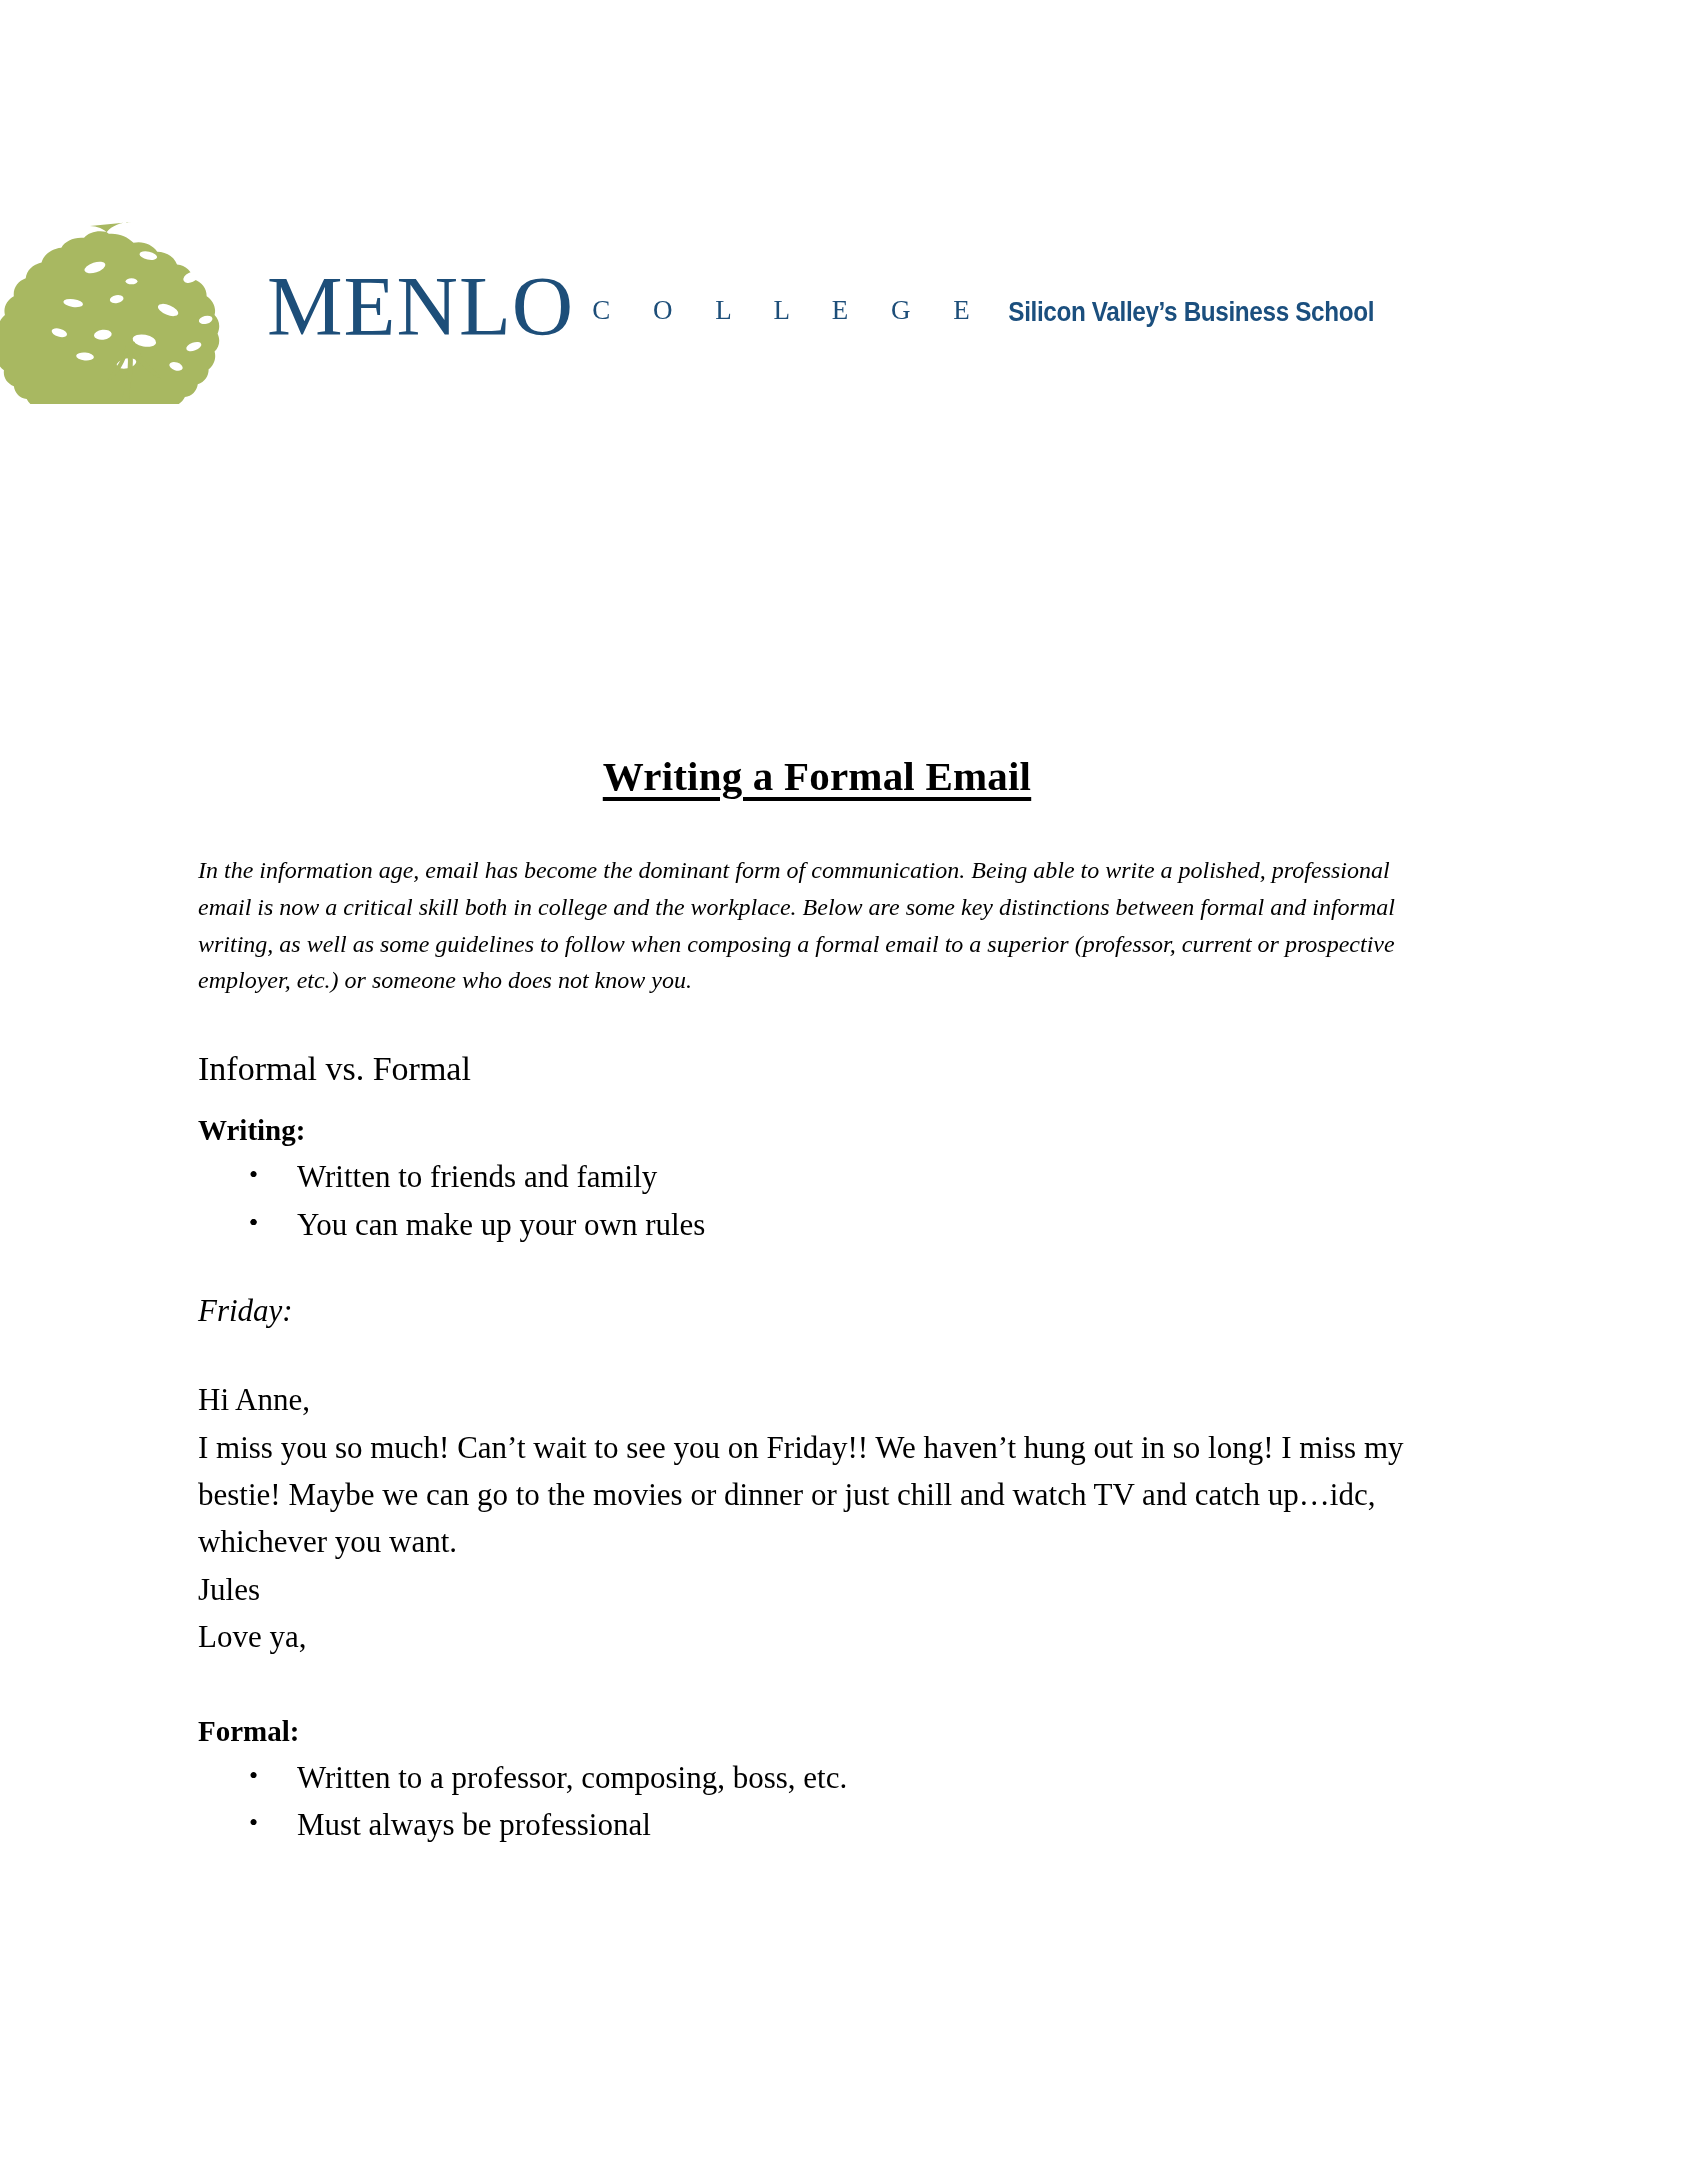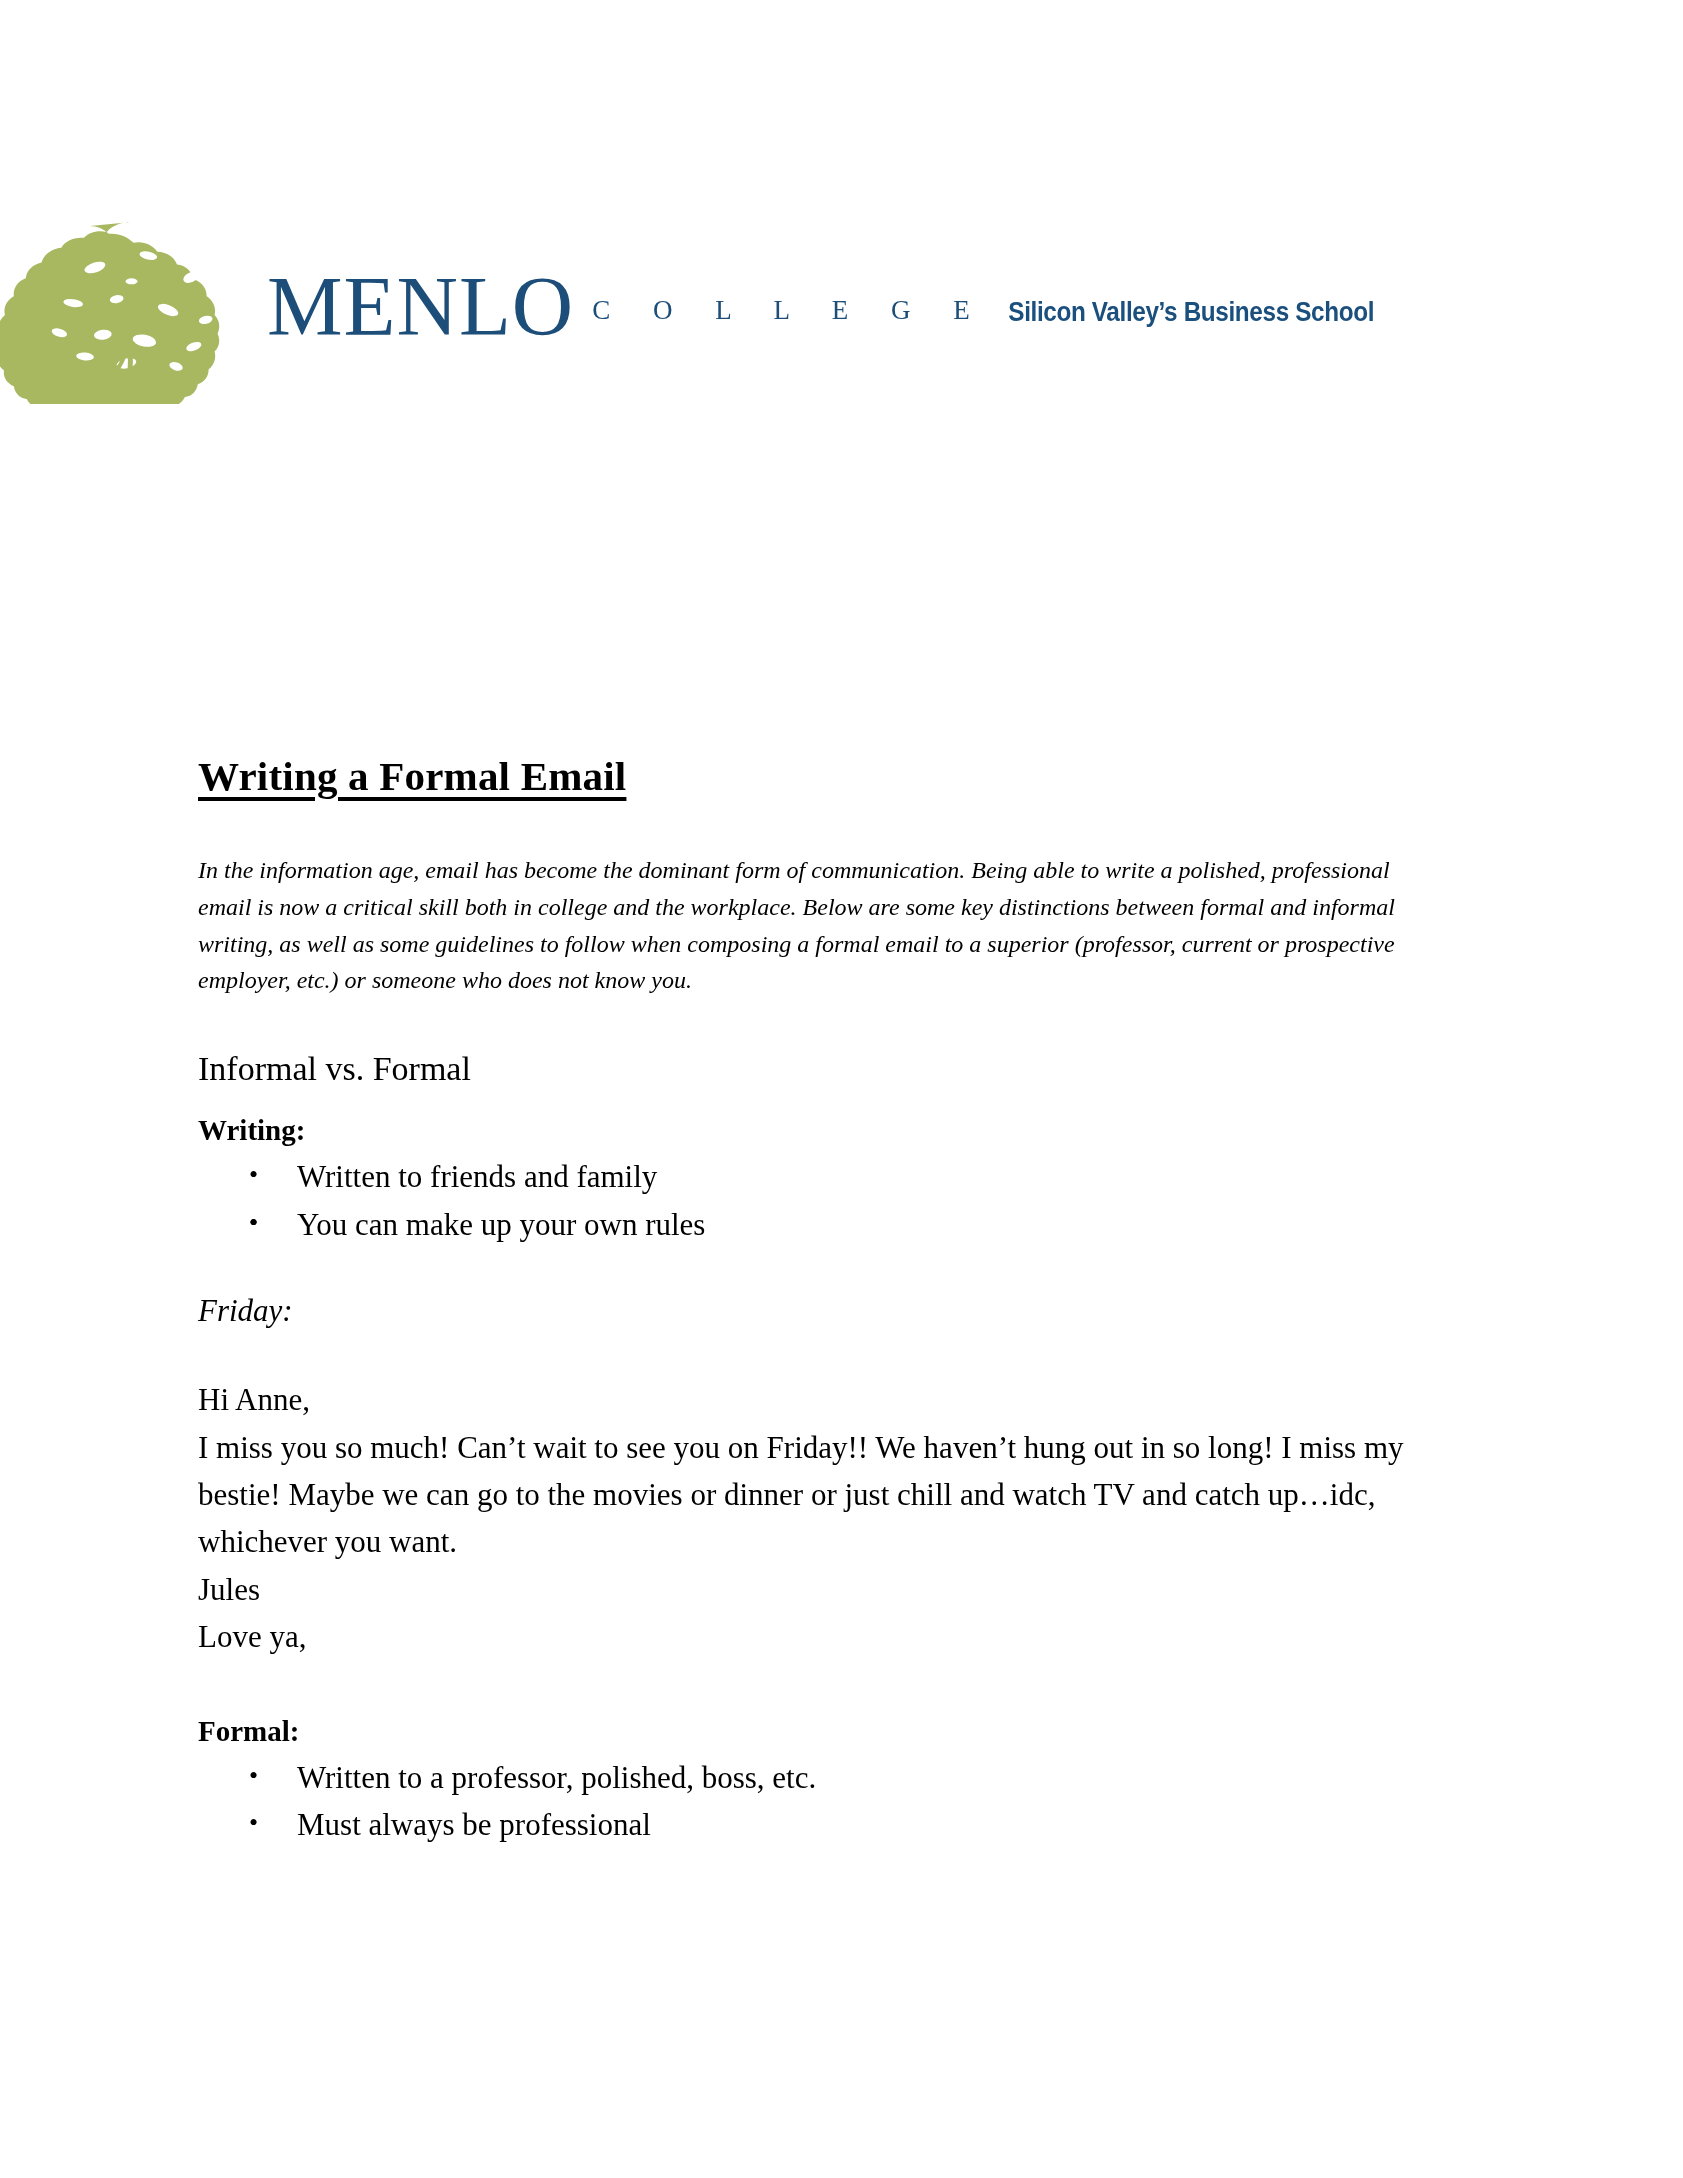--- a/index.html
+++ b/index.html
@@ -82,6 +82,7 @@
   .doc-title {
     font-size: 41px;
     font-weight: bold;
+    text-align: center;
     text-decoration: underline;
     text-underline-offset: 7px;
     letter-spacing: 0.2px;

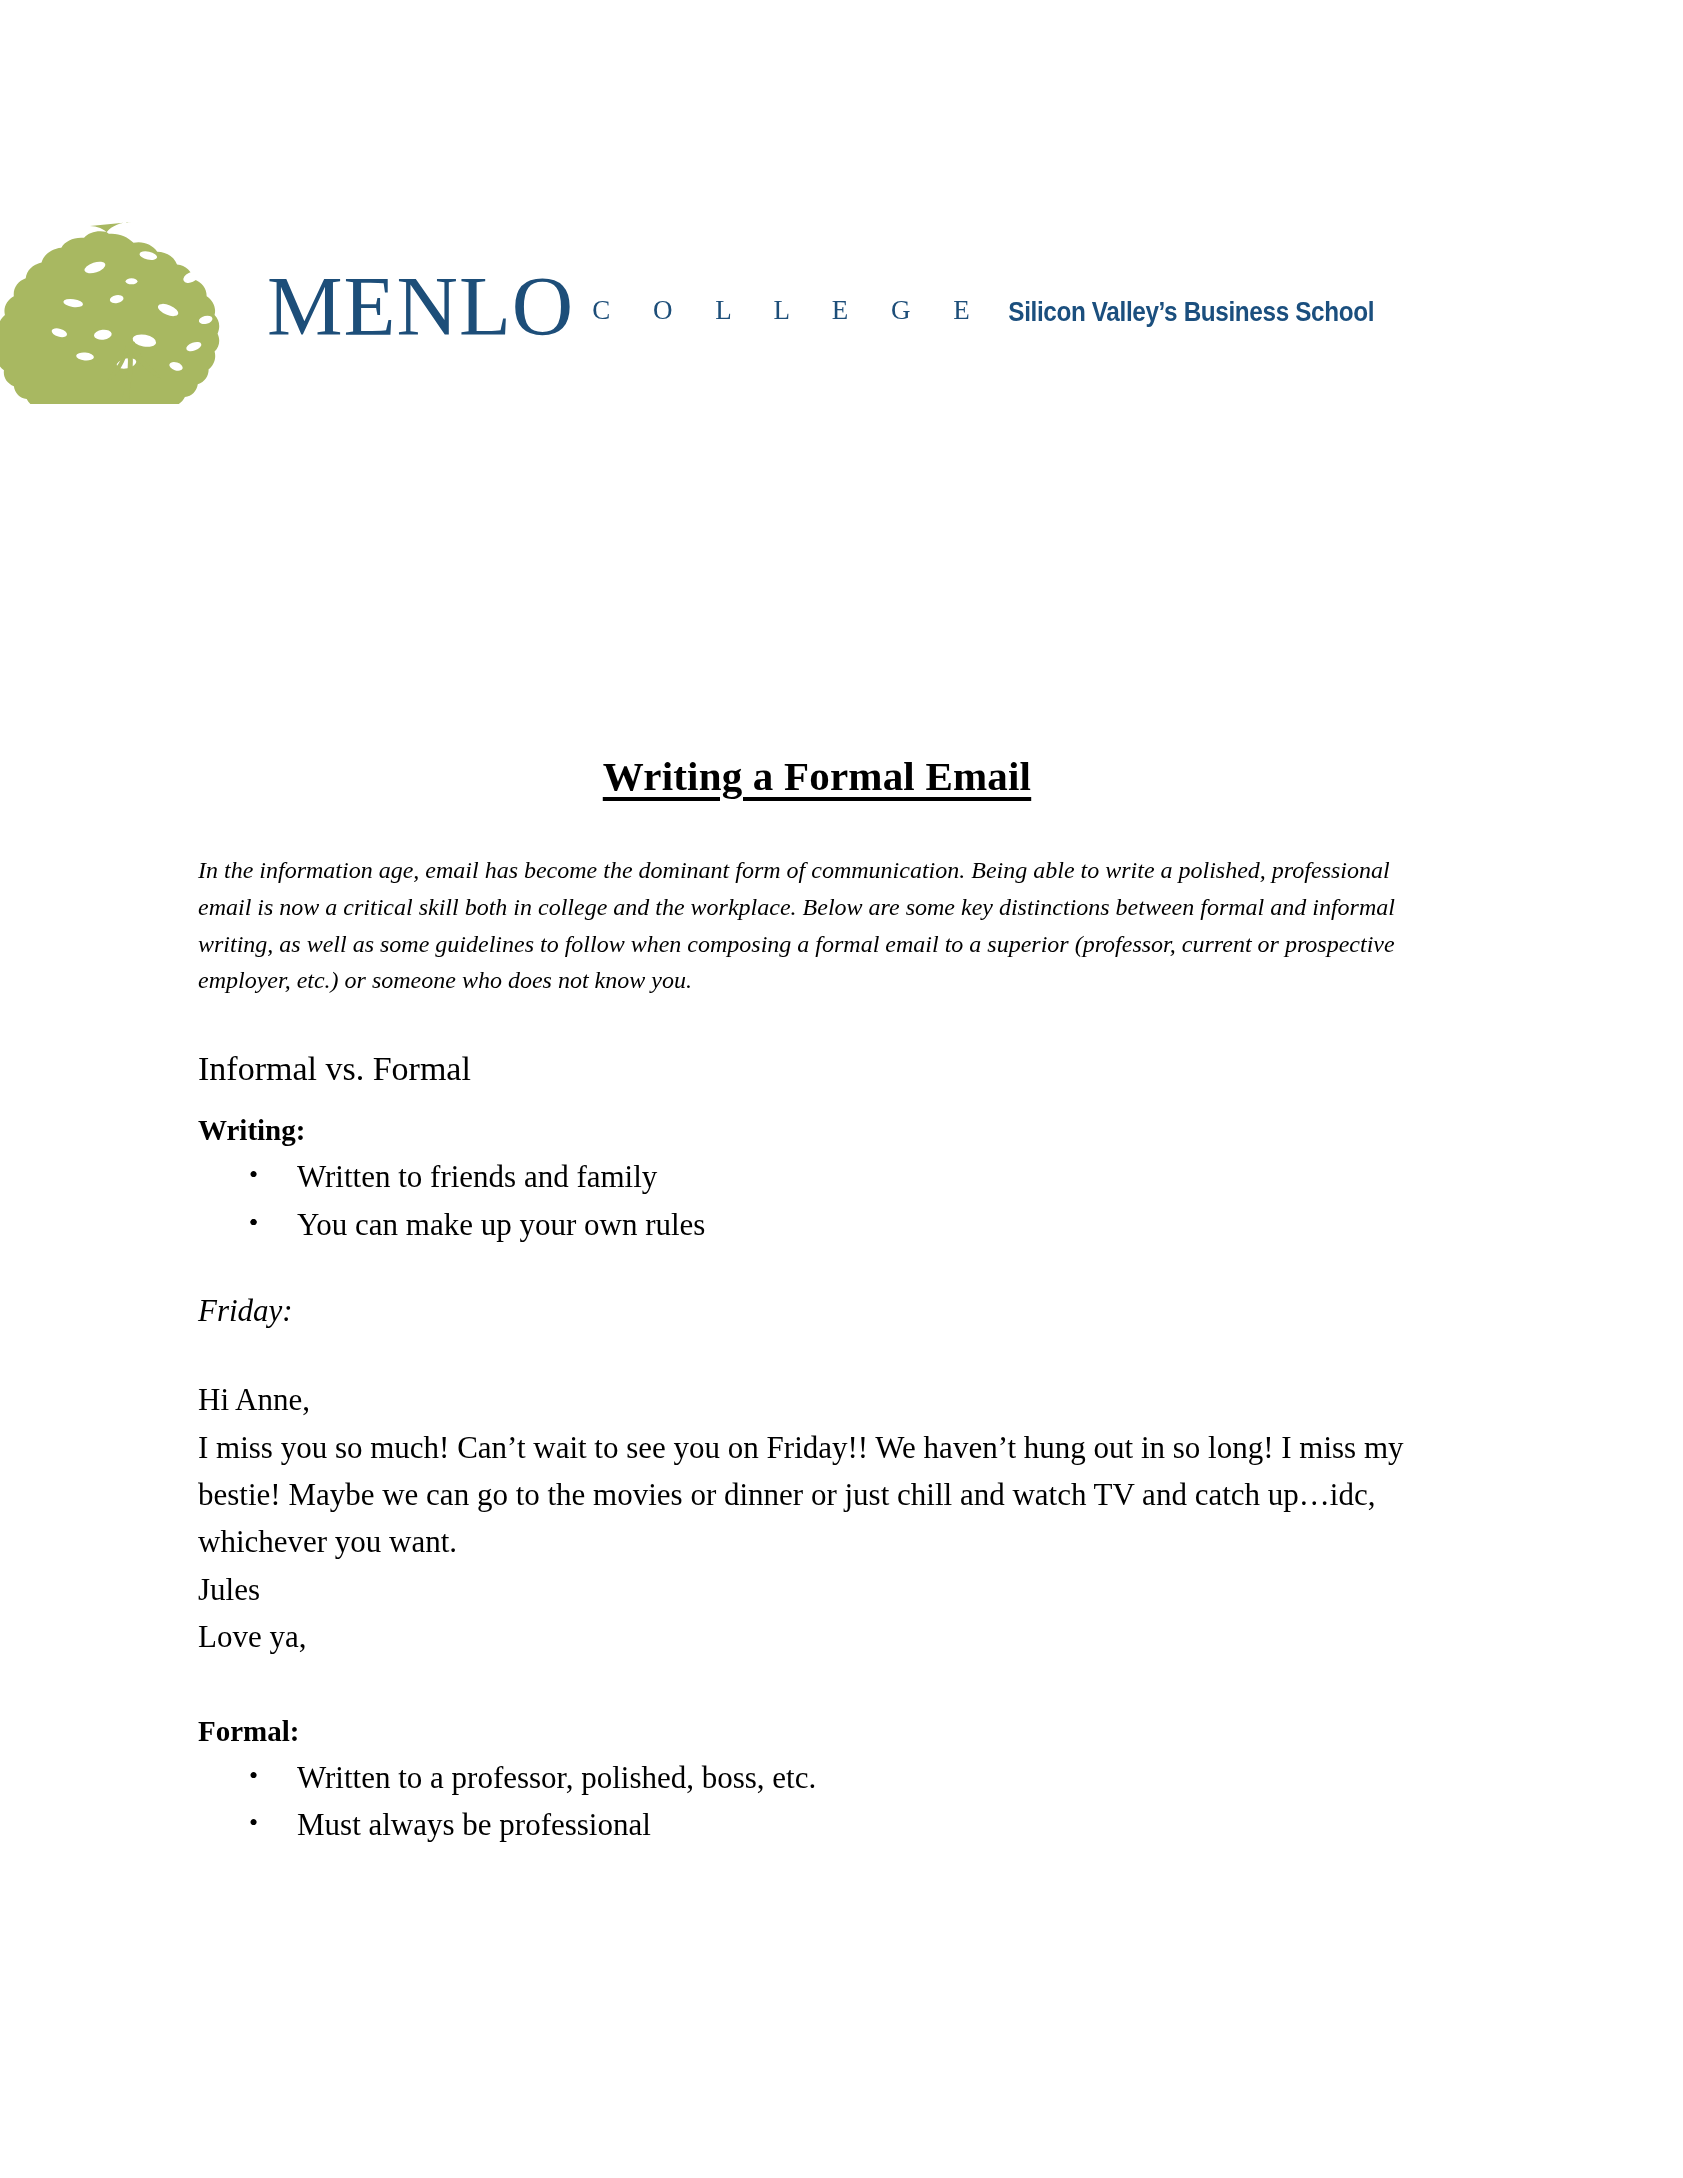--- a/index.html
+++ b/index.html
@@ -240,7 +240,7 @@
     <ul class="bullets">
       <li>
         <span class="bullet-dot">•</span>
-        <span>Written to a professor, polished, boss, etc.</span>
+        <span>Written to a professor, composing, boss, etc.</span>
       </li>
       <li>
         <span class="bullet-dot">•</span>

